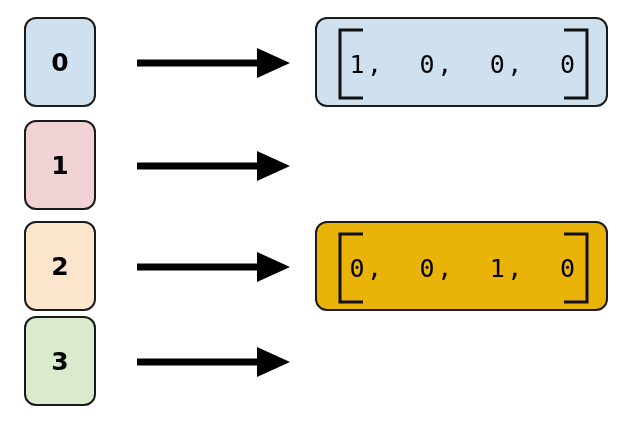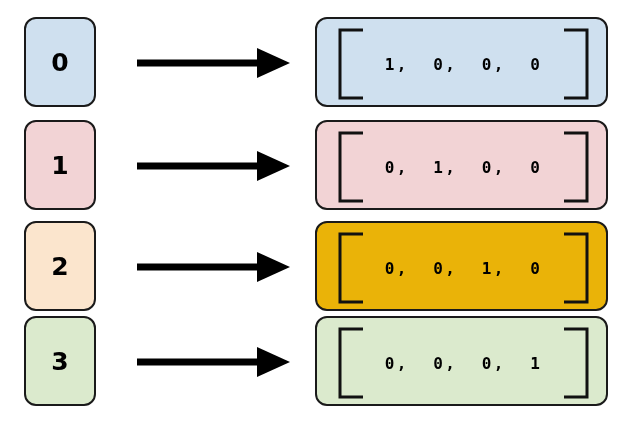--- a/index.html
+++ b/index.html
@@ -86,8 +86,8 @@
     align-items: center;
     justify-content: center;
     font-family: "DejaVu Sans Mono", monospace;
-    font-size: 16px;
-    font-weight: bold;
+    font-size: 25px;
+    font-weight: normal;
     letter-spacing: 2.5px;
     color: #000000;
     white-space: pre;

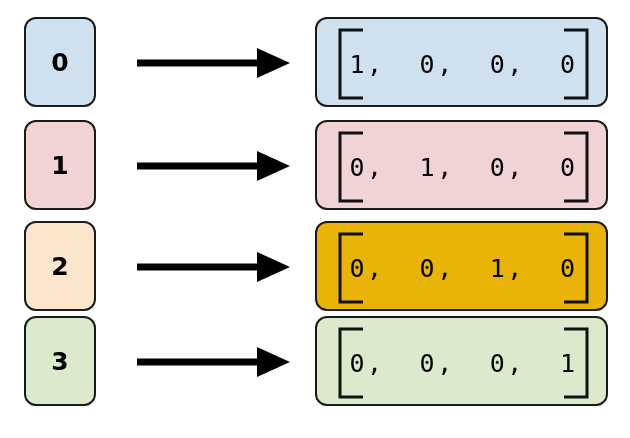--- a/index.html
+++ b/index.html
@@ -127,13 +127,6 @@
         <polygon points="124,5 157,20 124,35" fill="#000000"></polygon>
       </svg>
     </div>
-    <div class="vector-box" id="vector-1" style="background: rgb(242, 211, 213);">
-      <svg class="bracket-svg" viewBox="0 0 253 72">
-        <path d="M 26 2 L 3 2 L 3 70 L 26 70" fill="none" stroke="#111111" stroke-width="3"></path>
-        <path d="M 227 2 L 250 2 L 250 70 L 227 70" fill="none" stroke="#111111" stroke-width="3"></path>
-      </svg>
-      <div class="vector-text">0,  1,  0,  0</div>
-    </div>
   </div>
 
   <div class="row" id="row-2" style="top:221px;">

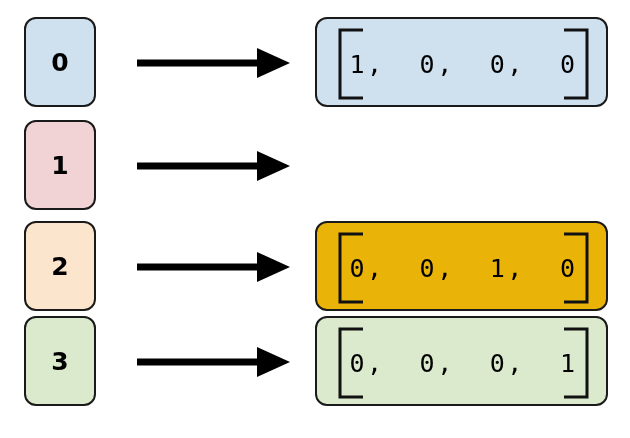--- a/index.html
+++ b/index.html
@@ -158,13 +158,6 @@
         <polygon points="124,5 157,20 124,35" fill="#000000"></polygon>
       </svg>
     </div>
-    <div class="vector-box" id="vector-3" style="background: rgb(219, 234, 205);">
-      <svg class="bracket-svg" viewBox="0 0 253 72">
-        <path d="M 26 2 L 3 2 L 3 70 L 26 70" fill="none" stroke="#111111" stroke-width="3"></path>
-        <path d="M 227 2 L 250 2 L 250 70 L 227 70" fill="none" stroke="#111111" stroke-width="3"></path>
-      </svg>
-      <div class="vector-text">0,  0,  0,  1</div>
-    </div>
   </div>
 
 </div>

